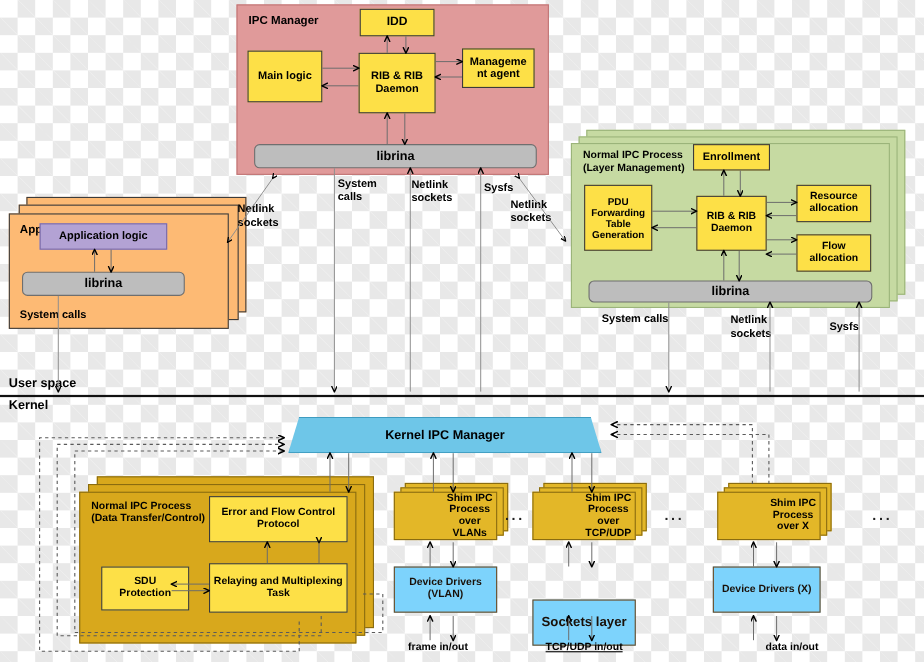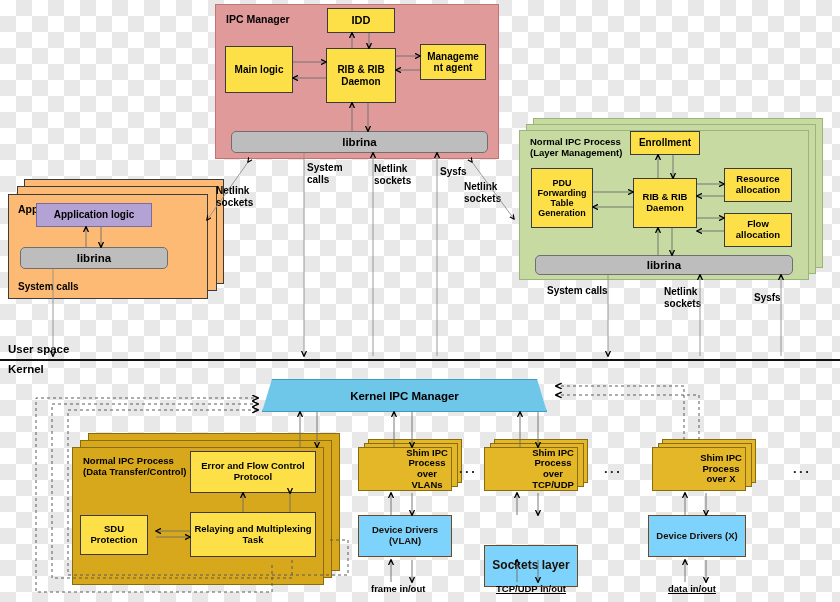--- a/index.html
+++ b/index.html
@@ -134,7 +134,7 @@
 </div>
 <div class="node white" style="left:190px;top:451px;width:126px;height:42px;font-size:9.5px;white-space:pre-line;">Error and Flow Control
 Protocol</div>
-<div class="node white" style="left:80px;top:515px;width:68px;height:40px;font-size:9.5px;white-space:pre-line;">SDU
+<div class="node white" style="left:92px;top:515px;width:80px;height:40px;font-size:9.5px;white-space:pre-line;">SDU
 Protection</div>
 <div class="node white" style="left:190px;top:512px;width:126px;height:45px;font-size:9.5px;white-space:pre-line;">Relaying and Multiplexing
 Task</div>

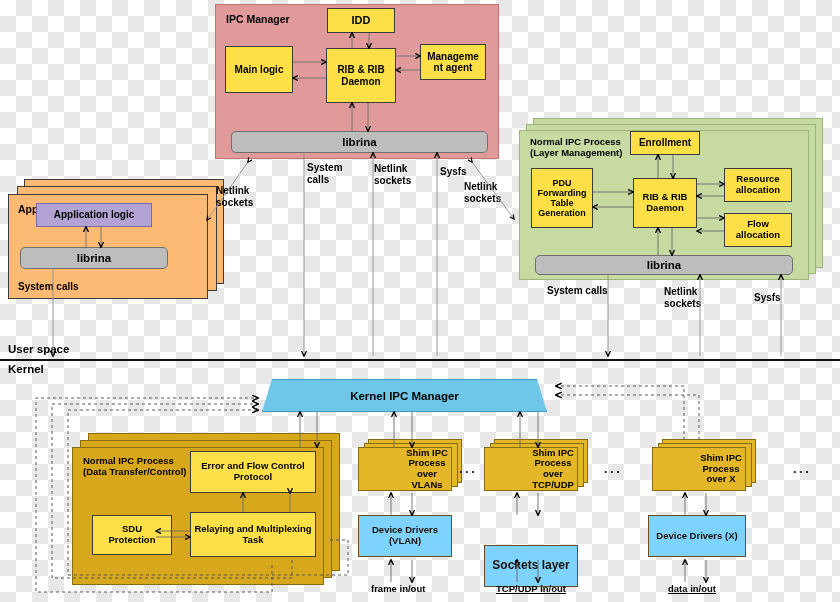--- a/index.html
+++ b/index.html
@@ -159,7 +159,7 @@
 <div class="node yellowbox" style="left:652px;top:447px;width:94px;height:44px;font-size:9.5px;white-space:pre-line;">Shim IPC Process
 over X</div>
 <div class="node brown" style="left:648px;top:515px;width:98px;height:42px;font-size:9.5px;white-space:pre-line;color:#1a1008;">Device Drivers (X)</div>
-<div class="lbl" style="left:668px;top:583px;font-size:9.5px;text-decoration:underline;">data in/out</div>
+<div class="lbl" style="left:696px;top:583px;font-size:9.5px;">data in/out</div>
 
 <div class="dots" style="left:459px;top:461px;font-size:13px;">...</div>
 <div class="dots" style="left:604px;top:461px;font-size:13px;">...</div>

